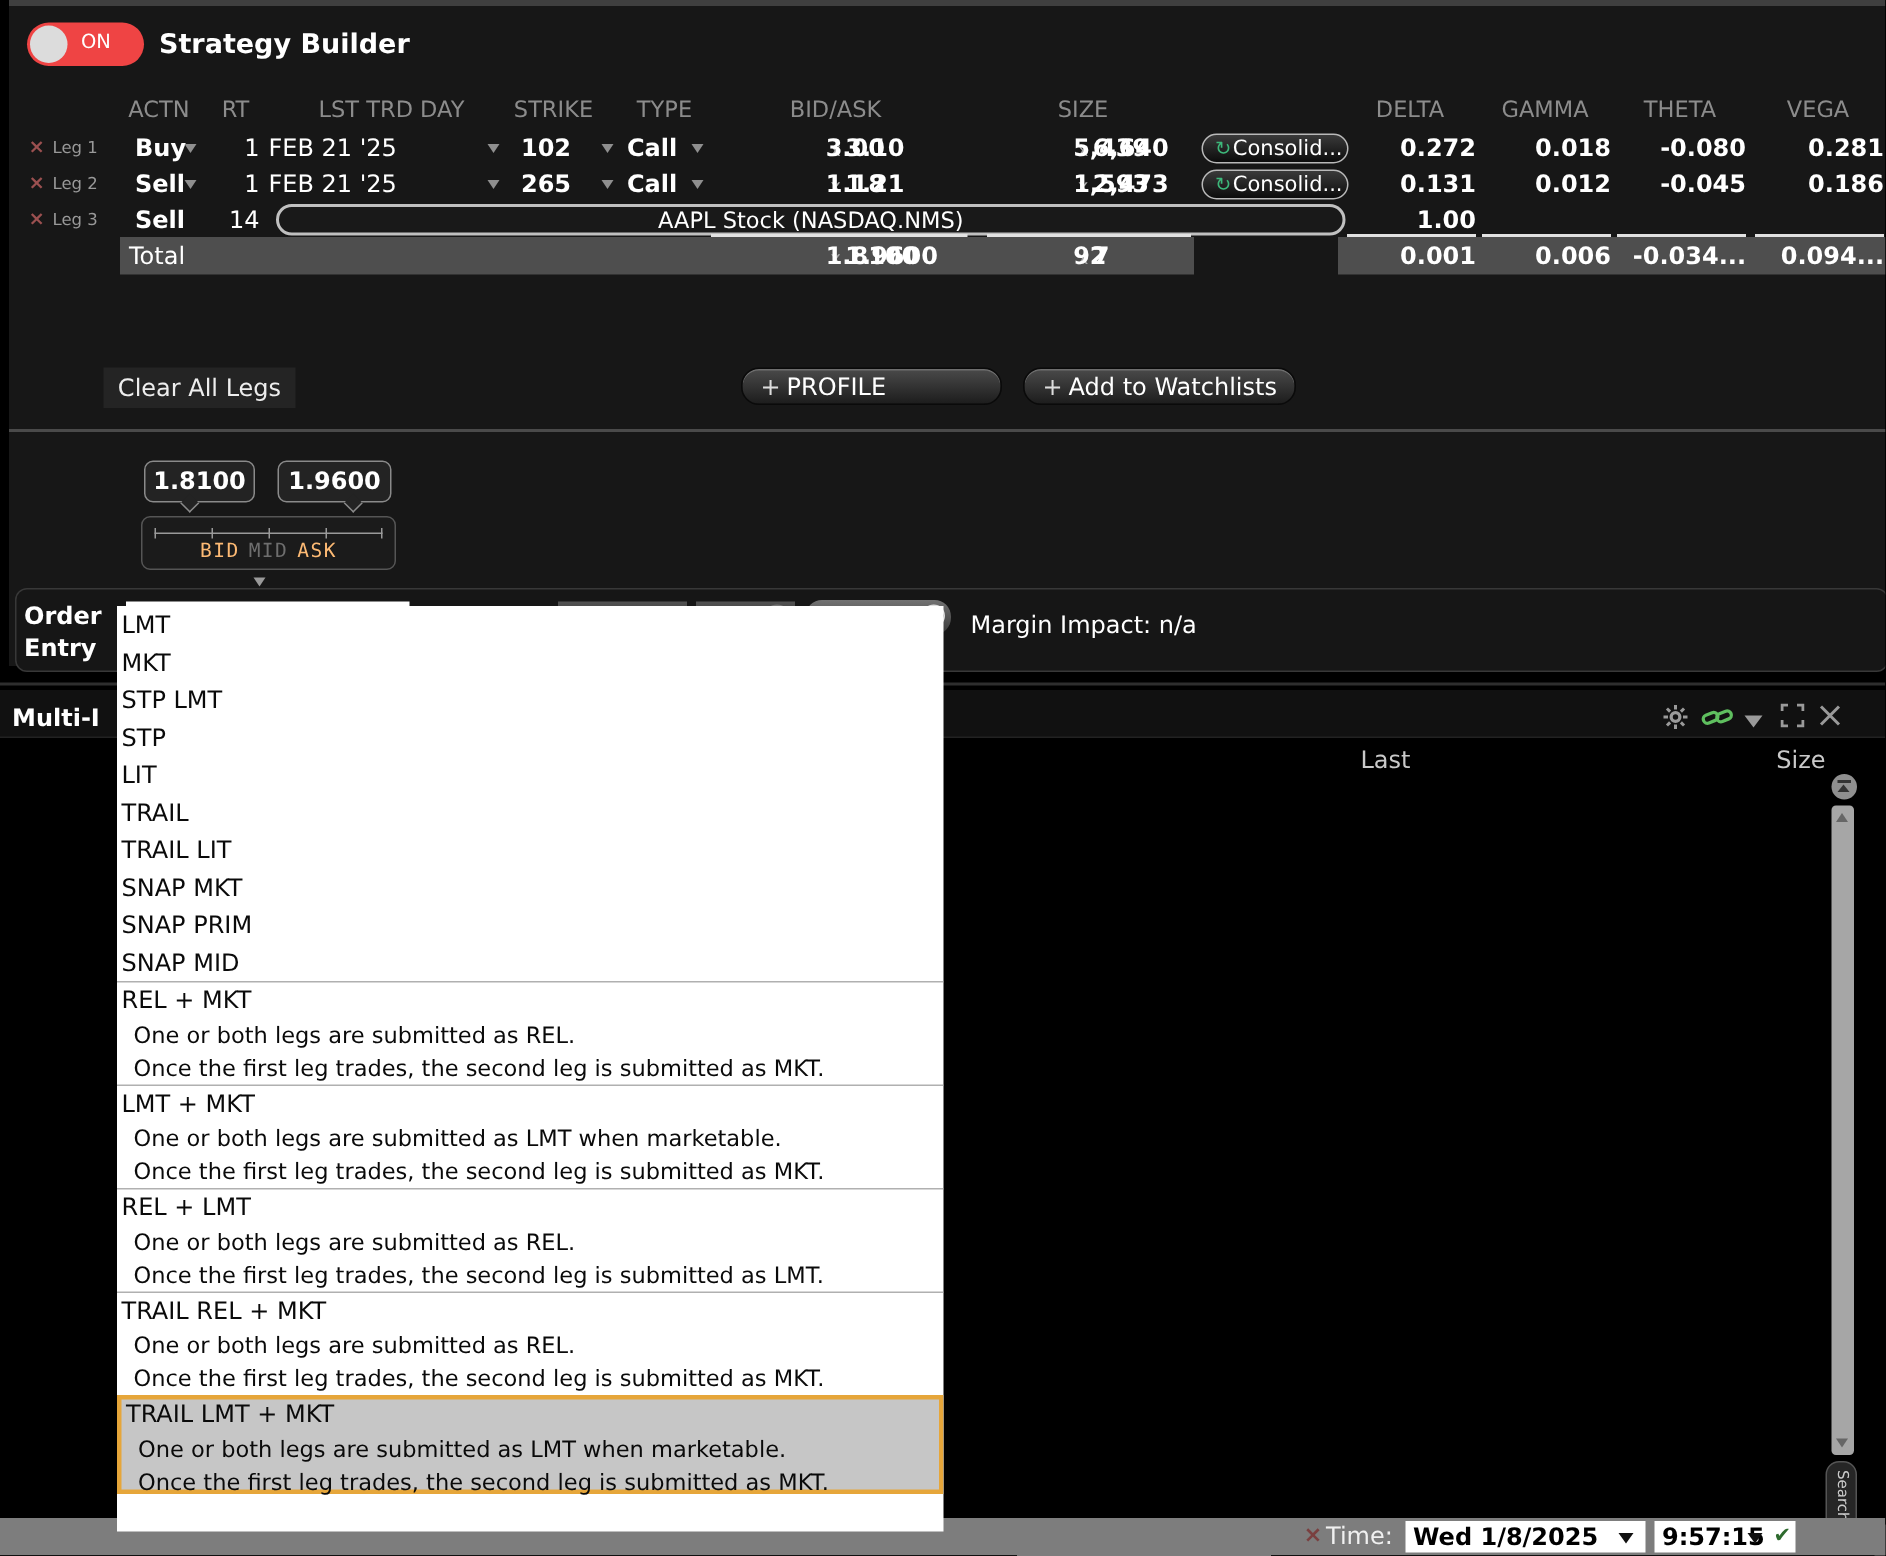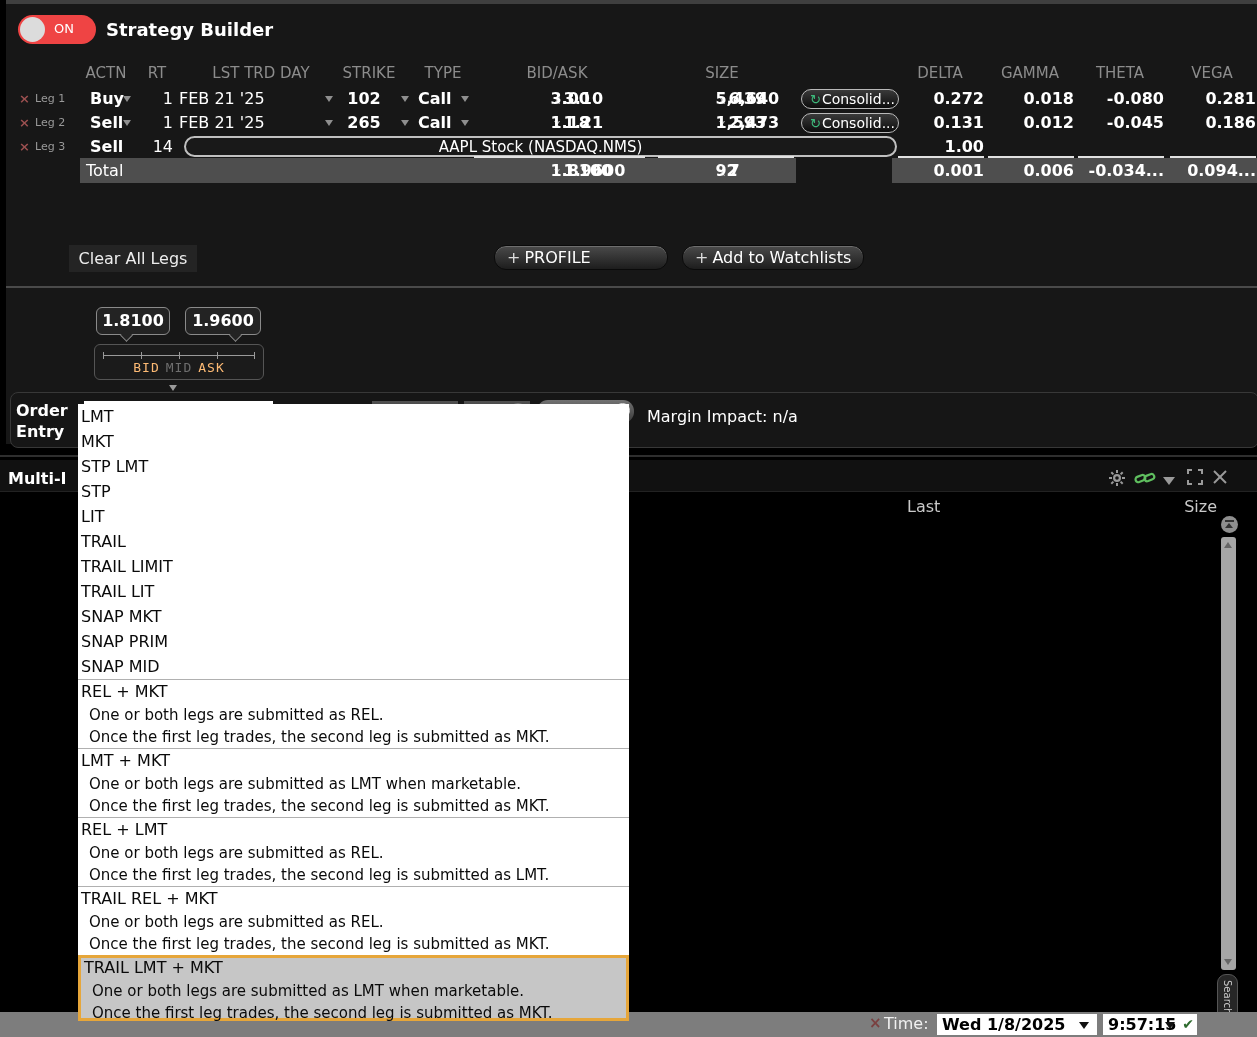--- a/index.html
+++ b/index.html
@@ -401,7 +401,6 @@
     <div class="dd-item">STP</div>
     <div class="dd-item">LIT</div>
     <div class="dd-item">TRAIL</div>
-    <div class="dd-item">TRAIL LIMIT</div>
     <div class="dd-item">TRAIL LIT</div>
     <div class="dd-item">SNAP MKT</div>
     <div class="dd-item">SNAP PRIM</div>

